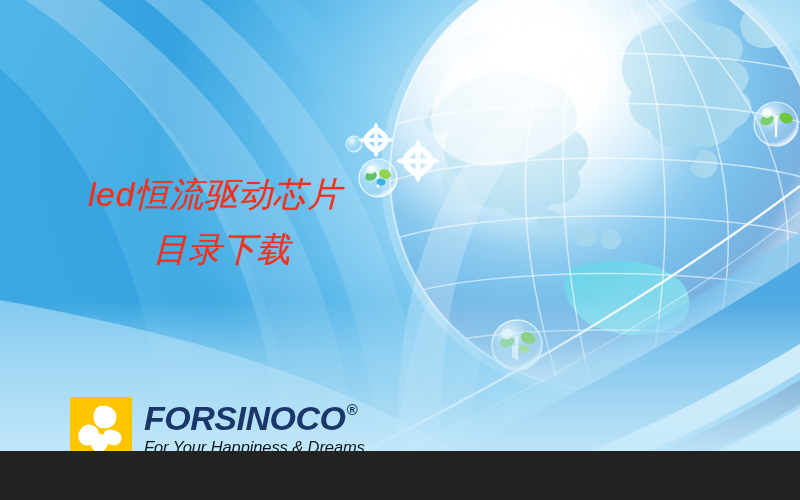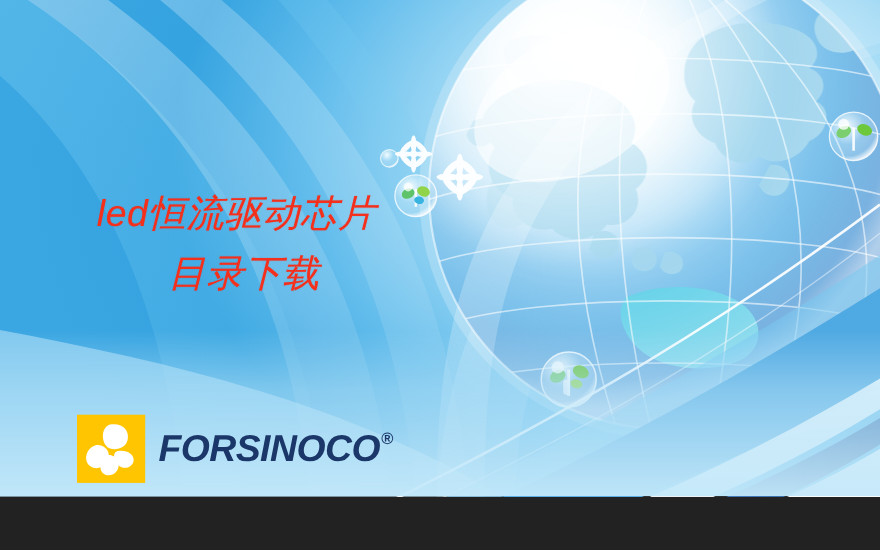--- a/index.html
+++ b/index.html
@@ -45,7 +45,7 @@
   
   .logo{
     position:absolute;
-    left:70px; top:377px;
+    left:70px; top:397px;
     display:flex;align-items:center;
   }
   .logo-mark{

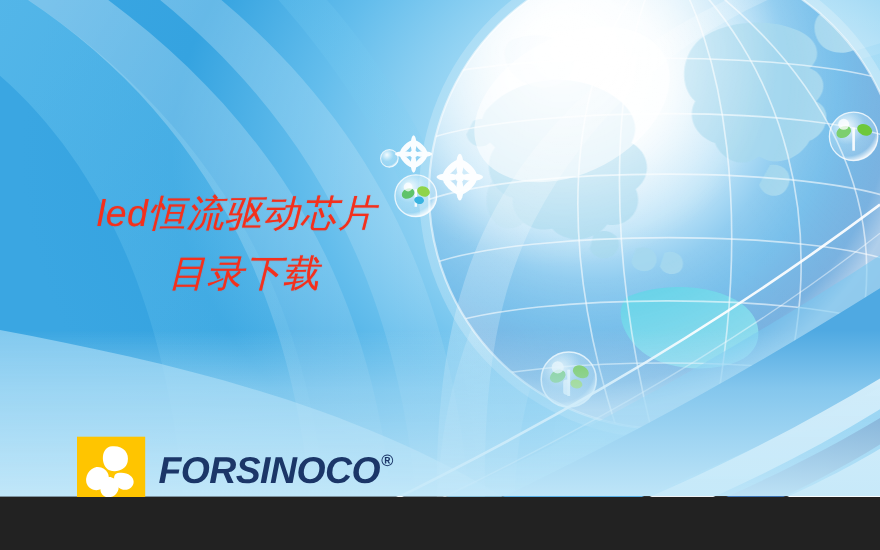--- a/index.html
+++ b/index.html
@@ -319,6 +319,7 @@
         <span>FORSINOCO</span>
         <span class="logo-reg">®</span>
       </div>
+      <div class="logo-tag">For Your Happiness &amp; Dreams</div>
     </div>
   </div>
 

